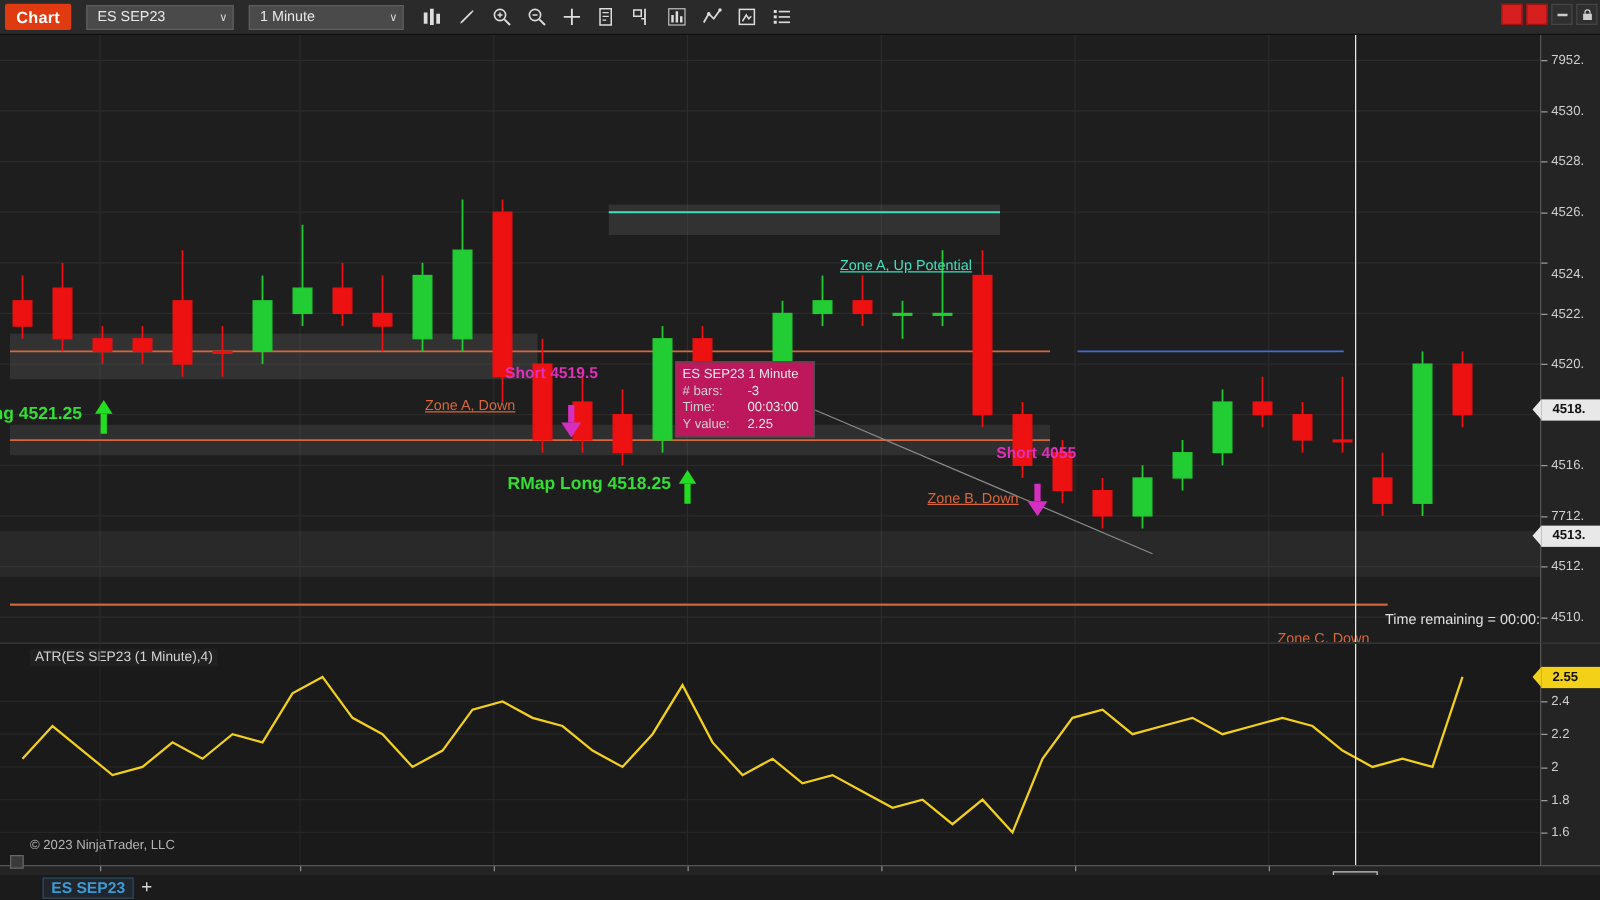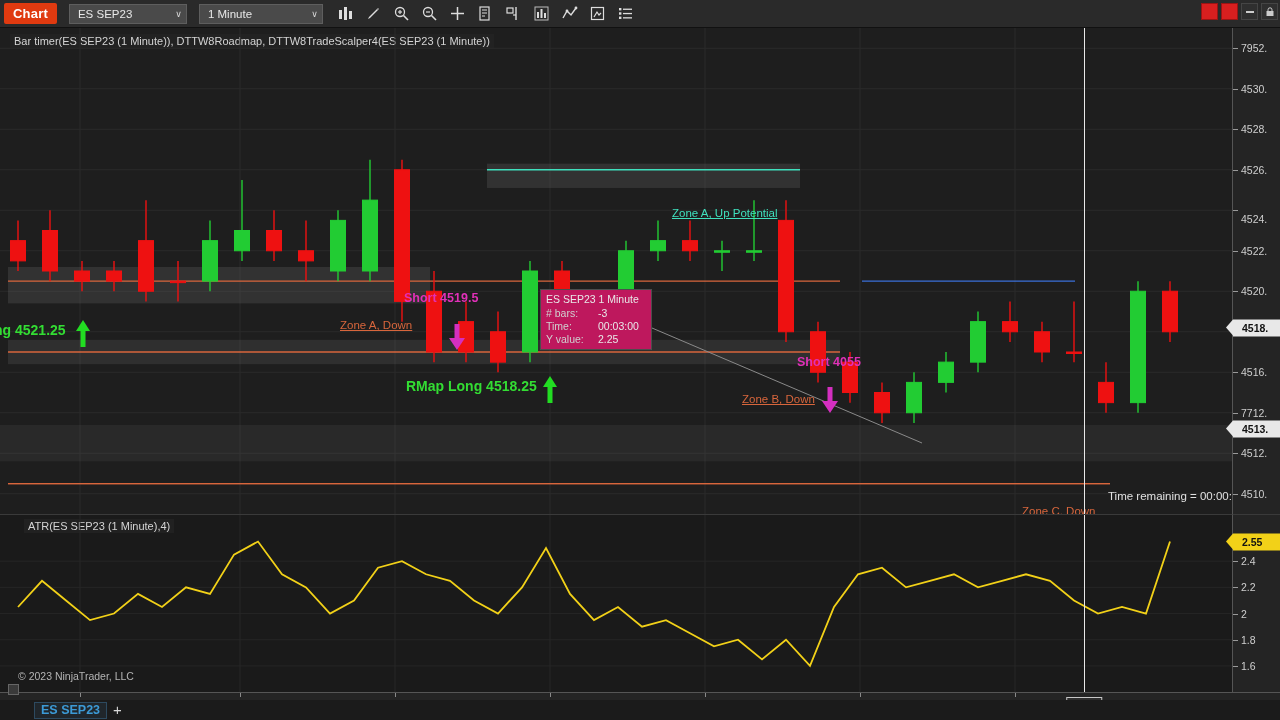--- a/index.html
+++ b/index.html
@@ -253,7 +253,6 @@
   <div id="chart-area">
 
     <div id="price-pane">
-      <div class="hdr-text" style="left:10px; top:6px;">Bar timer(ES SEP23 (1 Minute)), DTTW8Roadmap, DTTW8TradeScalper4(ES SEP23 (1 Minute))</div>
       <svg id="price-svg" width="1232" height="486" style="position:absolute;left:0;top:0;">
           <line x1="0" y1="465.75" x2="1232" y2="465.75" stroke="#2b2b2b" stroke-width="1"></line>
           <line x1="0" y1="425.25" x2="1232" y2="425.25" stroke="#2b2b2b" stroke-width="1"></line>

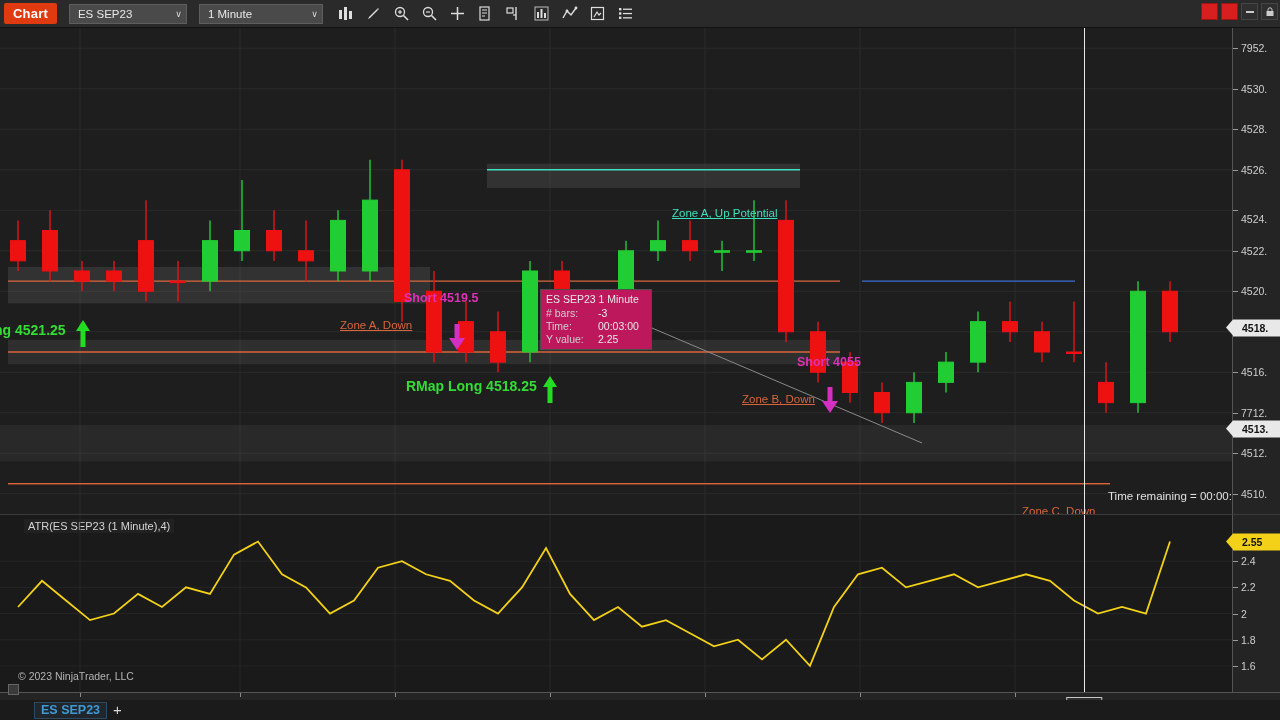--- a/index.html
+++ b/index.html
@@ -415,7 +415,7 @@
           <line x1="1015" y1="0" x2="1015" y2="178" stroke="#262626" stroke-width="1"></line>
           <path d="M18,92.00000000000003 L42,65.81818181818183 L66,85.45454545454544 L90,105.0909090909091 L114,98.54545454545455 L138,78.90909090909092 L162,92.00000000000003 L186,72.36363636363635 L210,78.90909090909092 L234,39.636363636363626 L258,26.54545454545459 L282,59.27272727272731 L306,72.36363636363635 L330,98.54545454545455 L354,85.45454545454544 L378,52.727272727272734 L402,46.1818181818182 L426,59.27272727272731 L450,65.81818181818183 L474,85.45454545454544 L498,98.54545454545455 L522,72.36363636363635 L546,33.09090909090909 L570,78.90909090909092 L594,105.0909090909091 L618,92.00000000000003 L642,111.63636363636365 L666,105.0909090909091 L690,118.18181818181817 L714,131.27272727272728 L738,124.72727272727272 L762,144.36363636363637 L786,124.72727272727272 L810,150.9090909090909 L834,92.00000000000003 L858,59.27272727272731 L882,52.727272727272734 L906,72.36363636363635 L930,65.81818181818183 L954,59.27272727272731 L978,72.36363636363635 L1002,65.81818181818183 L1026,59.27272727272731 L1050,65.81818181818183 L1074,85.45454545454544 L1098,98.54545454545455 L1122,92.00000000000003 L1146,98.54545454545455 L1170,26.54545454545459" stroke="#f2d118" stroke-width="1.8" fill="none"></path>
         </svg>
-      <div id="copyright" style="position:absolute;left:18px;top:155px;">© 2023 NinjaTrader, LLC</div>
+      <div id="copyright" style="position:absolute;left:24px;top:155px;">© 2023 NinjaTrader, LLC</div>
       <div style="position:absolute;left:1084px;top:0;width:1px;height:178px;background:#e8e8e8;"></div>
     </div>
 

